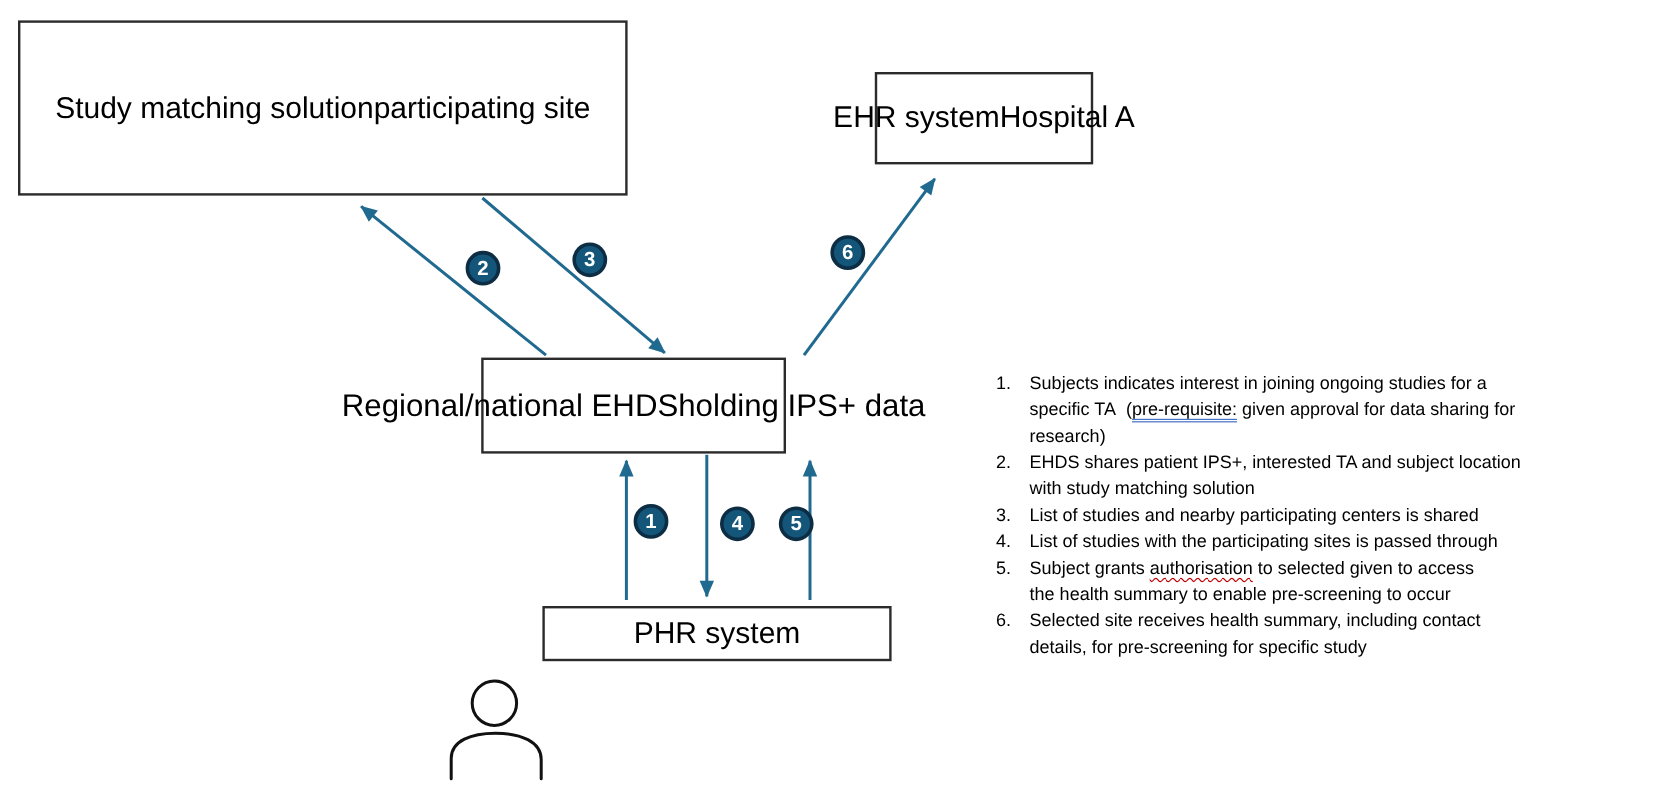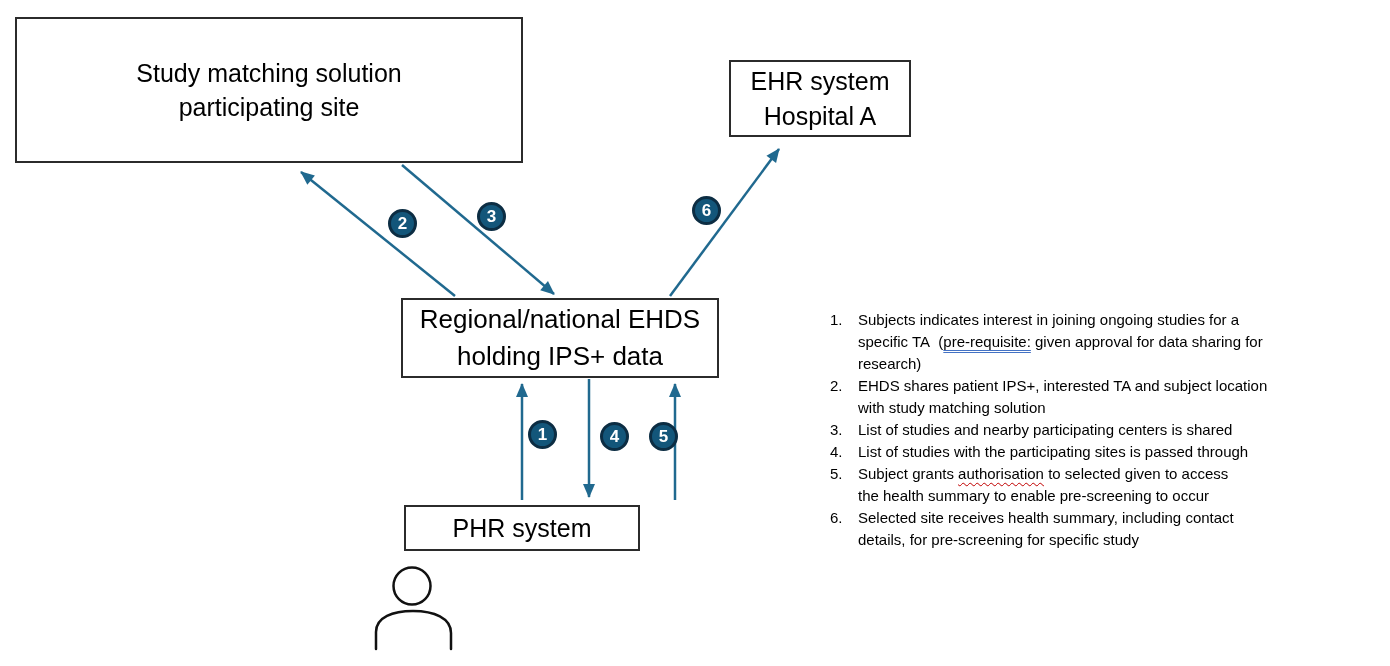--- a/index.html
+++ b/index.html
@@ -11,7 +11,7 @@
   
   .dbox{
     position:absolute;z-index:2;background:#fff;border:2px solid #2b2b2b;
-    display:flex;flex-direction:column;align-items:center;justify-content:center;
+    display:flex;align-items:center;justify-content:center;
     text-align:center;box-sizing:border-box;
   }
   .dbox .bline{white-space:nowrap;}

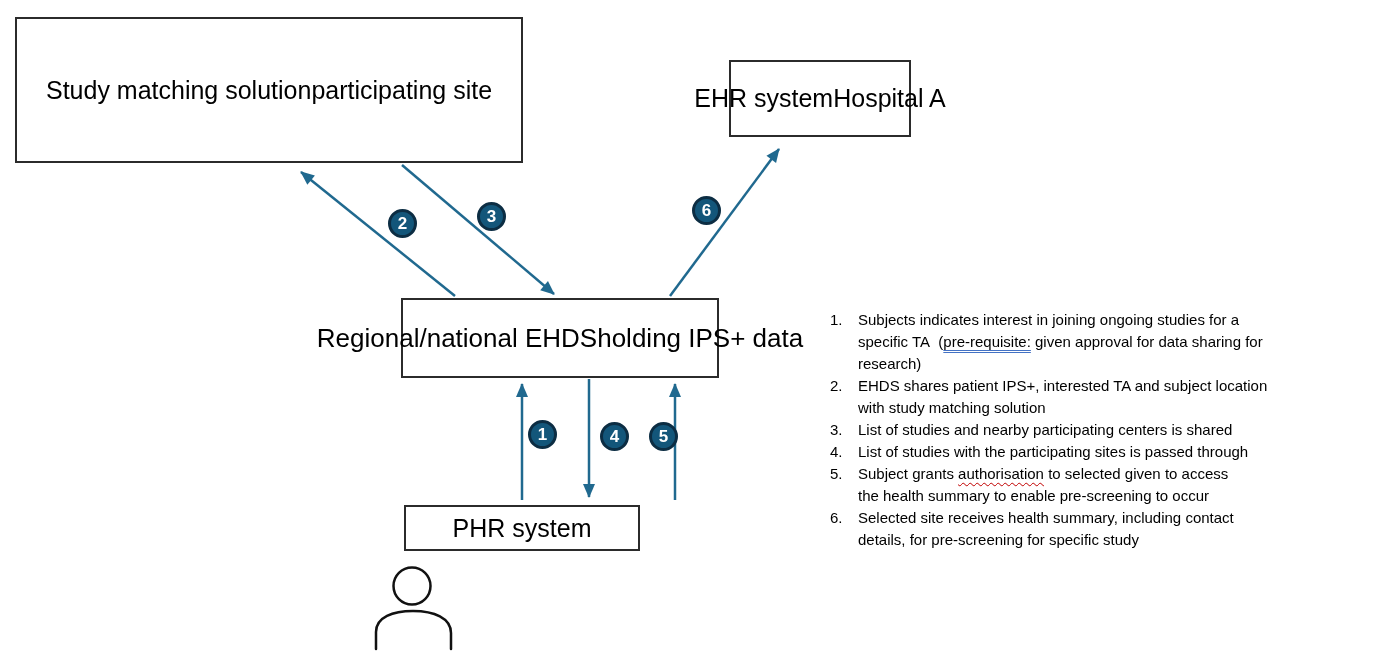--- a/index.html
+++ b/index.html
@@ -17,7 +17,7 @@
   .dbox .bline{white-space:nowrap;}
   .box-study{left:15px;top:17px;width:508px;height:146px;font-size:25px;line-height:34px;}
   .box-ehr{left:729px;top:60px;width:182px;height:77px;font-size:25px;line-height:35px;align-items:center;}
-  .box-ehds{left:401px;top:298px;width:318px;height:80px;font-size:26px;line-height:37px;}
+  .box-ehds{left:401px;top:298px;width:254px;height:80px;font-size:26px;line-height:37px;}
   .box-phr{left:404px;top:505px;width:236px;height:46px;font-size:25px;line-height:30px;}
   
   .badge{

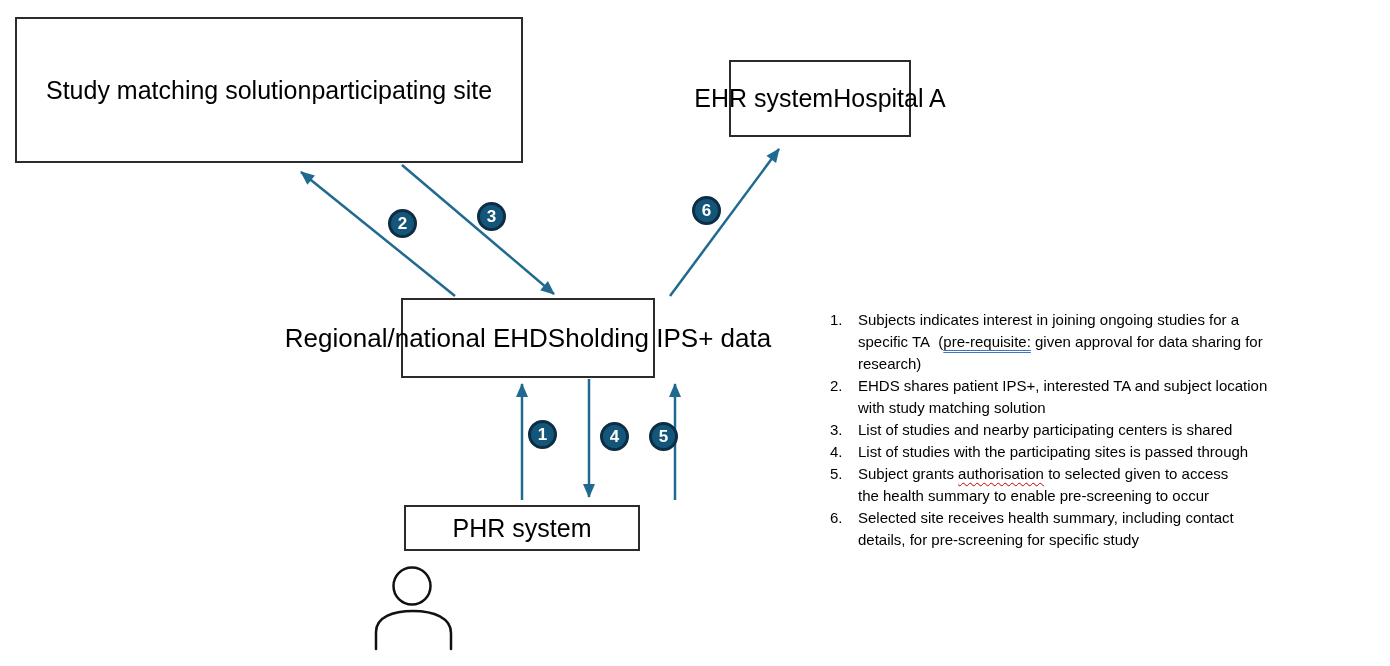--- a/index.html
+++ b/index.html
@@ -18,7 +18,7 @@
   .box-study{left:15px;top:17px;width:508px;height:146px;font-size:25px;line-height:34px;}
   .box-ehr{left:729px;top:60px;width:182px;height:77px;font-size:25px;line-height:35px;align-items:center;}
   .box-ehds{left:401px;top:298px;width:254px;height:80px;font-size:26px;line-height:37px;}
-  .box-phr{left:404px;top:505px;width:236px;height:46px;font-size:25px;line-height:30px;}
+  .box-phr{left:452px;top:505px;width:291px;height:46px;font-size:25px;line-height:30px;}
   
   .badge{
     position:absolute;z-index:3;width:23px;height:23px;border-radius:50%;

